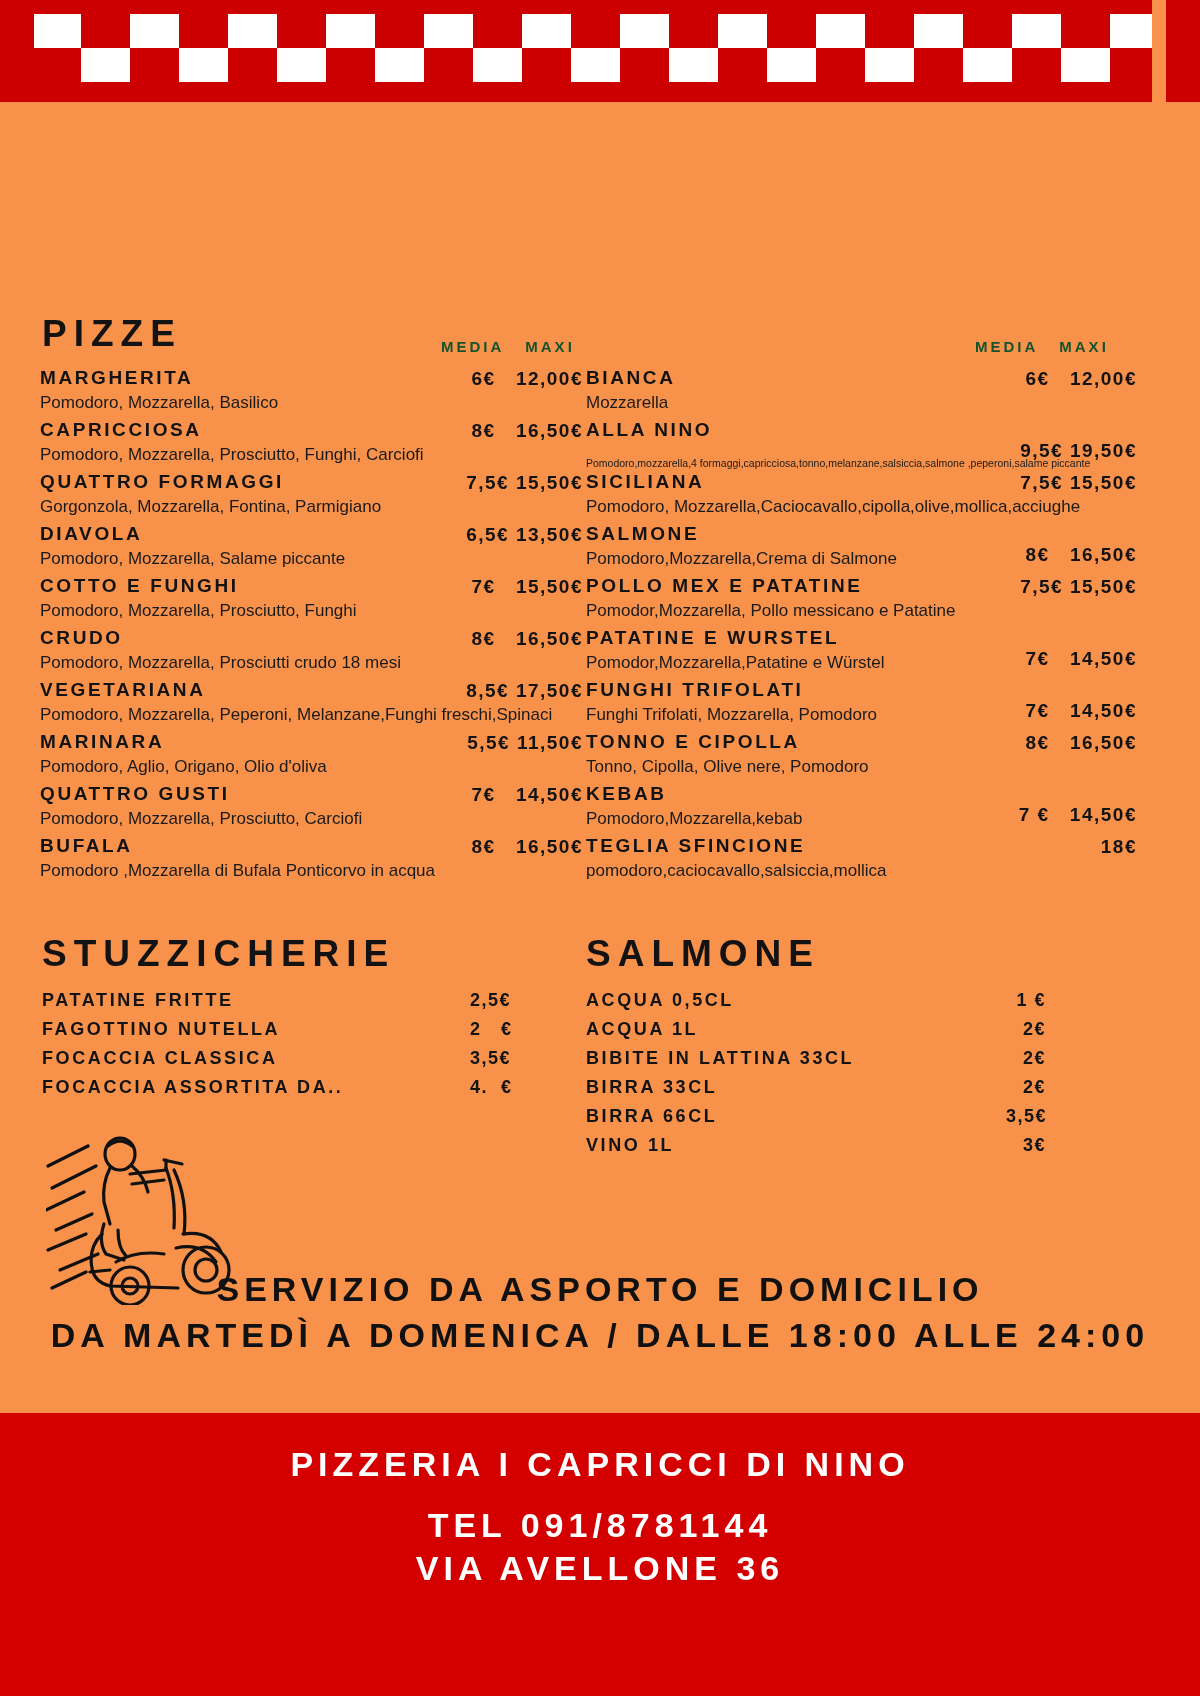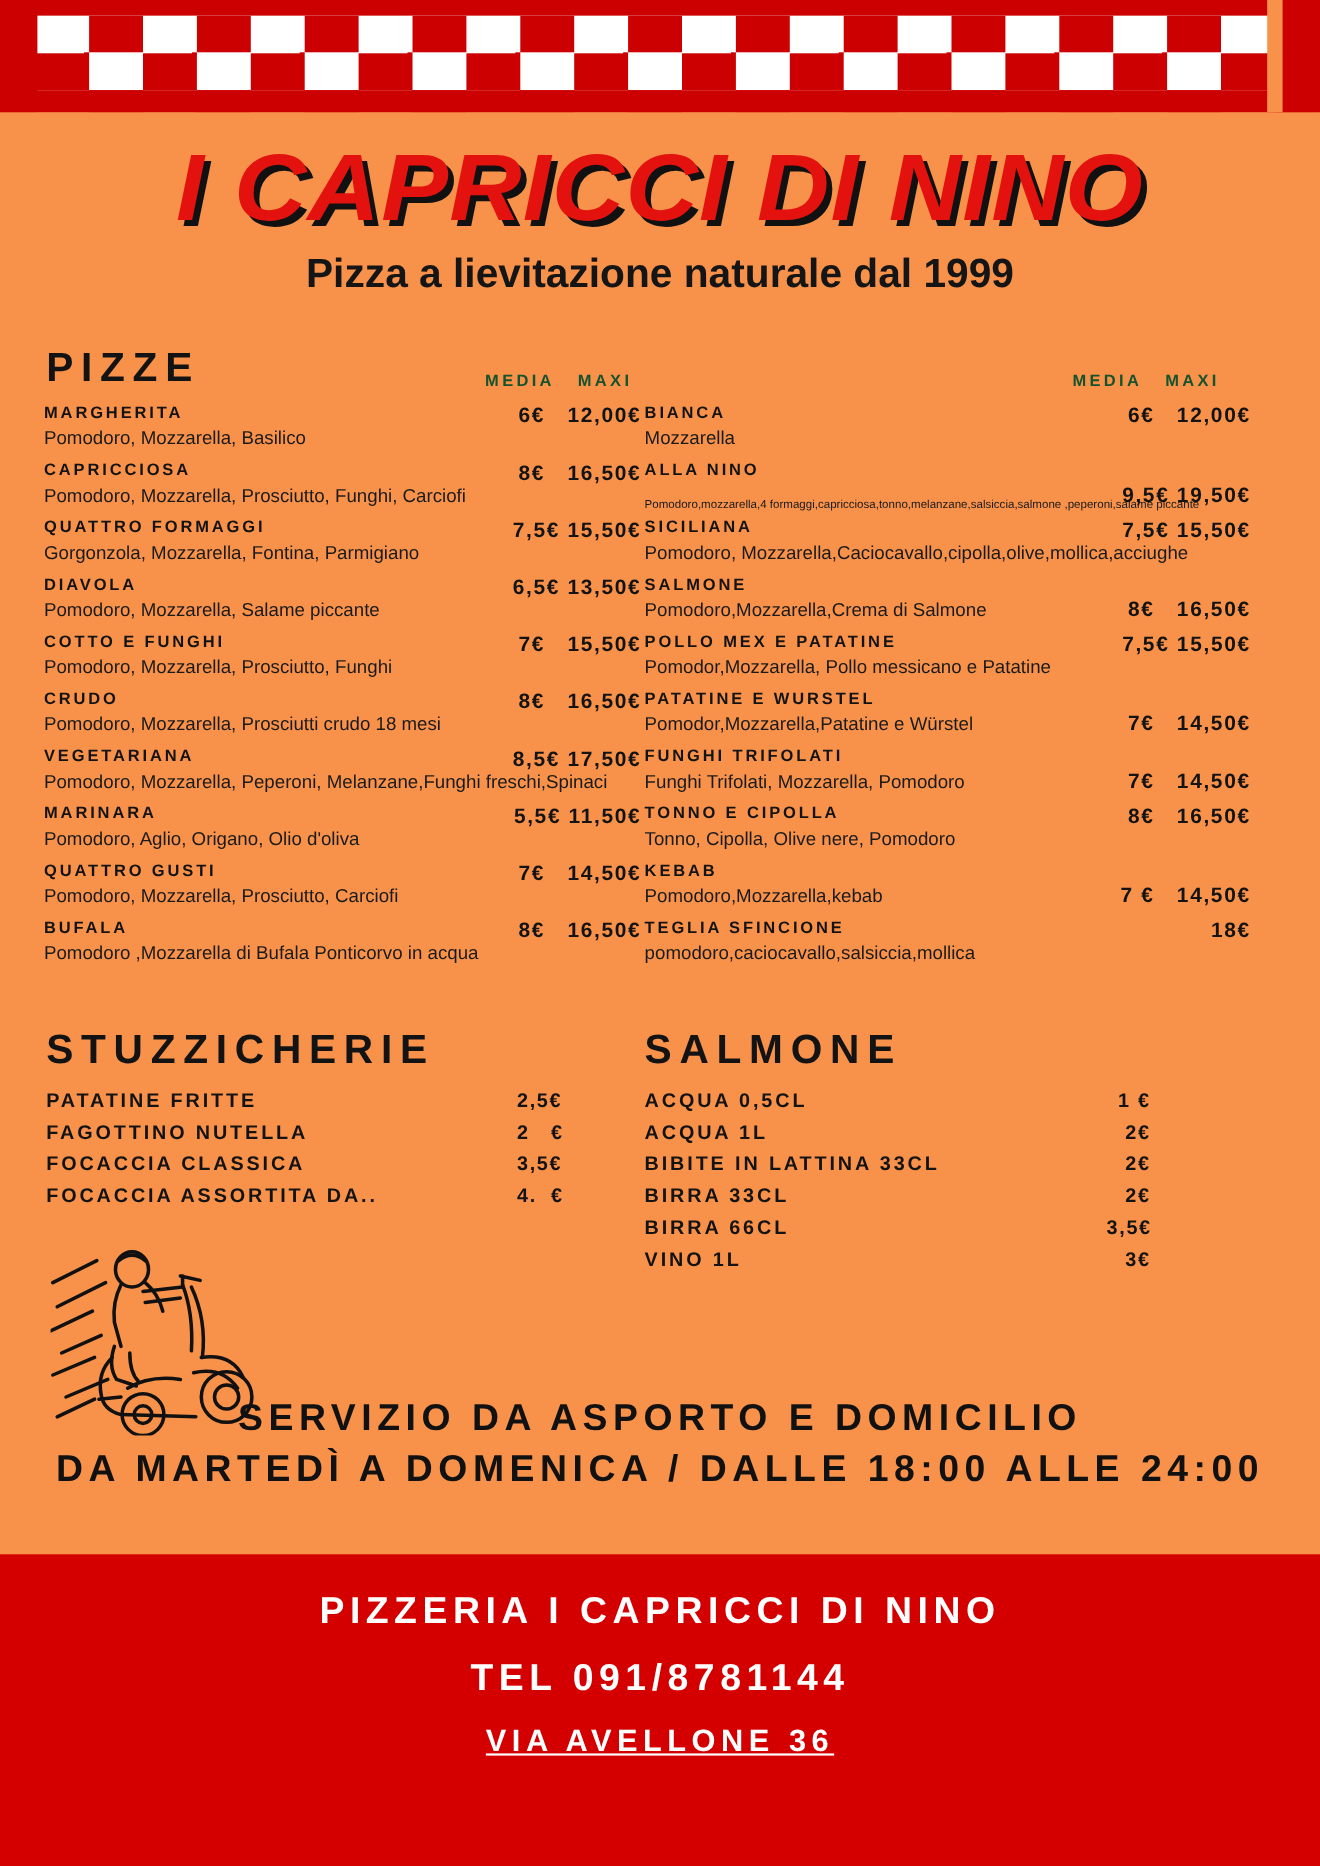--- a/index.html
+++ b/index.html
@@ -167,10 +167,6 @@
     <div class="band-right-red"></div>
   </div>
 
-  <div class="title-wrap">
-    <div class="title">I CAPRICCI DI NINO</div>
-    <div class="subtitle">Pizza a lievitazione naturale dal 1999</div>
-  </div>
 
   <div class="section-title" id="pizze-title">PIZZE</div>
 

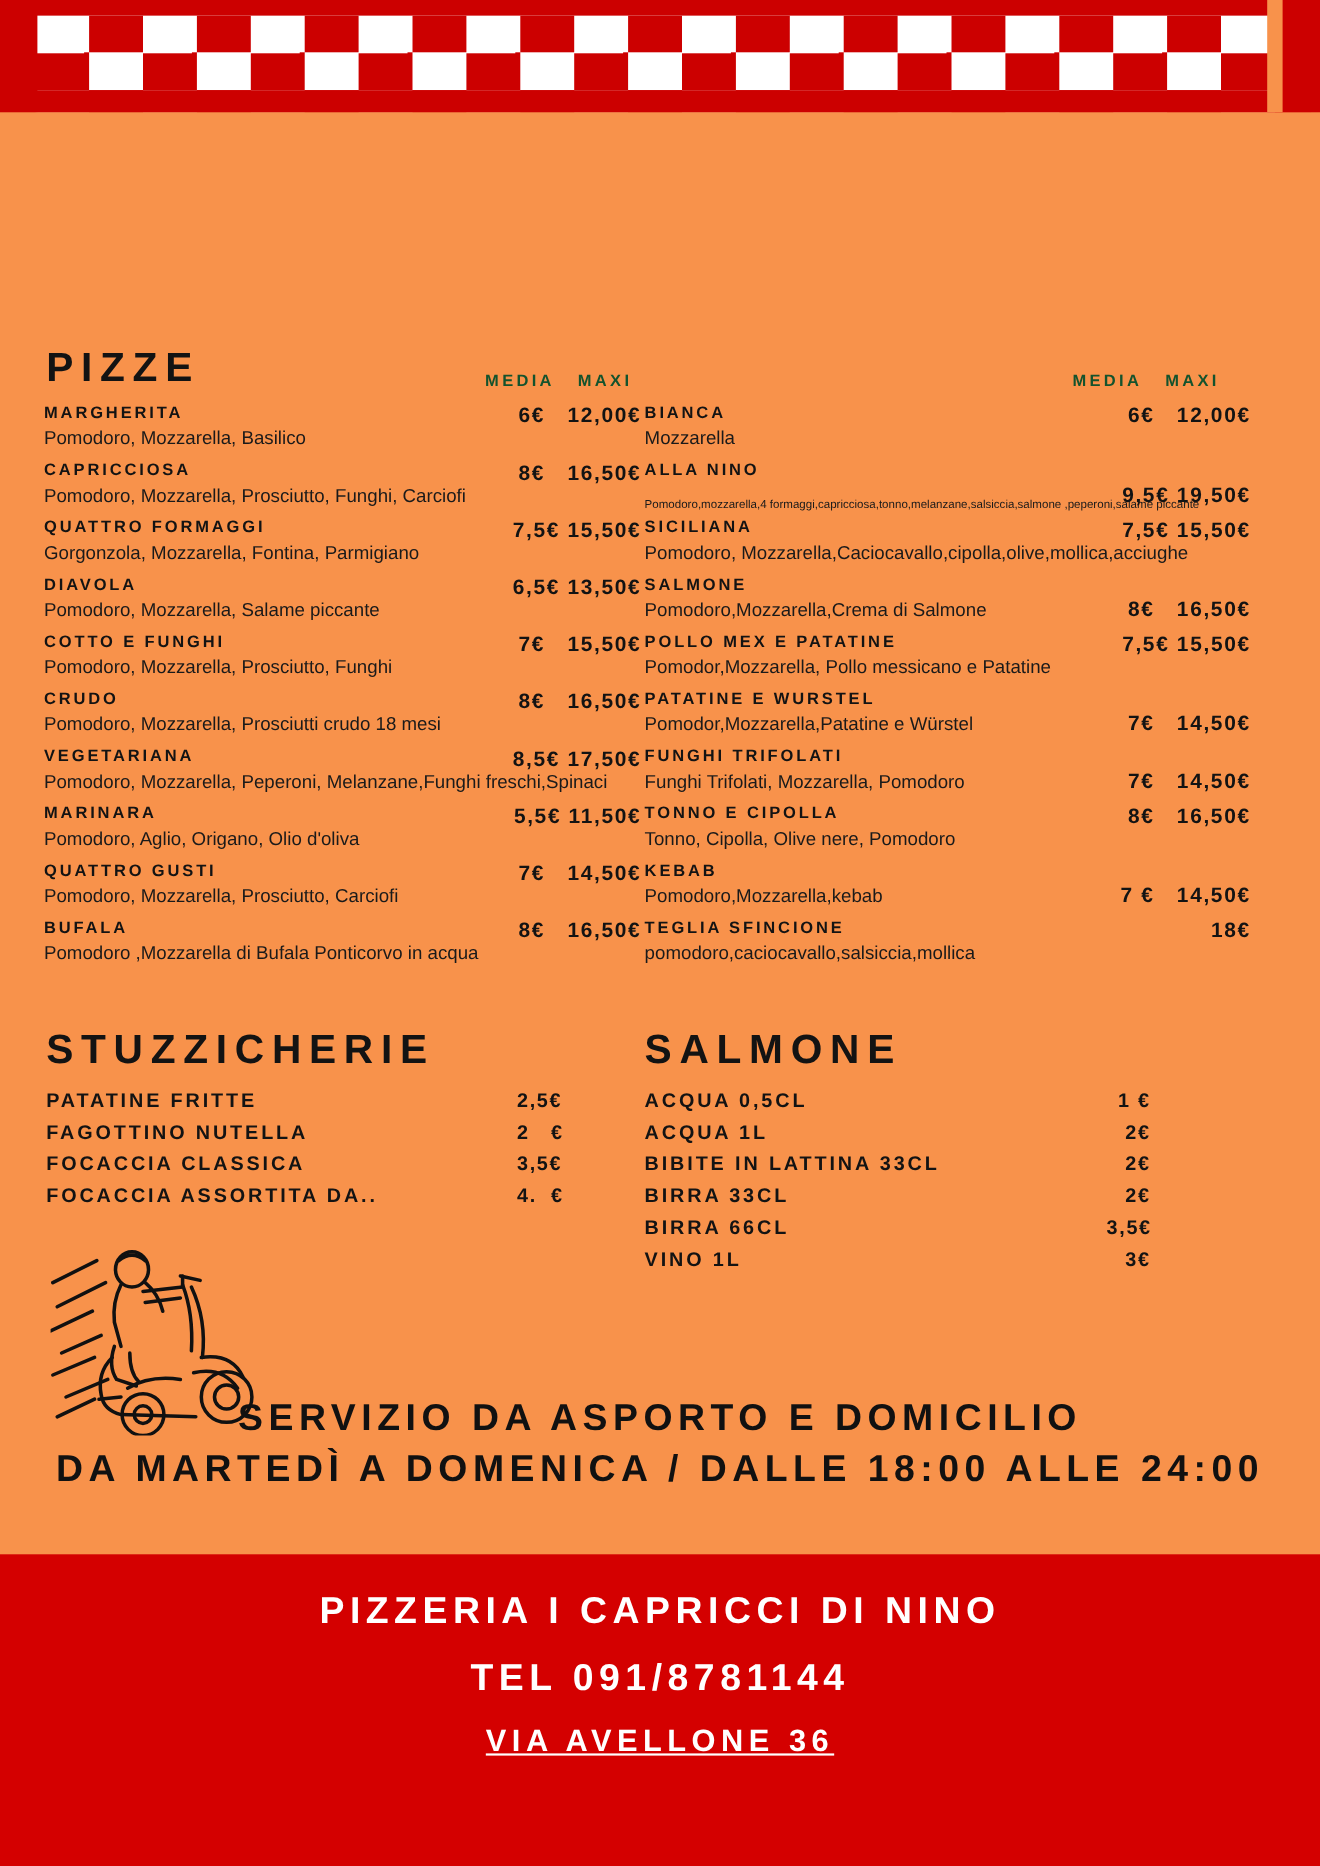--- a/index.html
+++ b/index.html
@@ -85,7 +85,7 @@
   .pz-row { position:relative; min-height:52px; }
   .pz-name {
     font-family:"Liberation Sans Narrow","Liberation Sans", sans-serif;
-    font-weight:bold; font-size:15px; color:#131313; letter-spacing:2.6px;
+    font-weight:bold; font-size:19px; color:#131313; letter-spacing:2.6px;
     line-height:1.0;
   }
   .pz-desc {

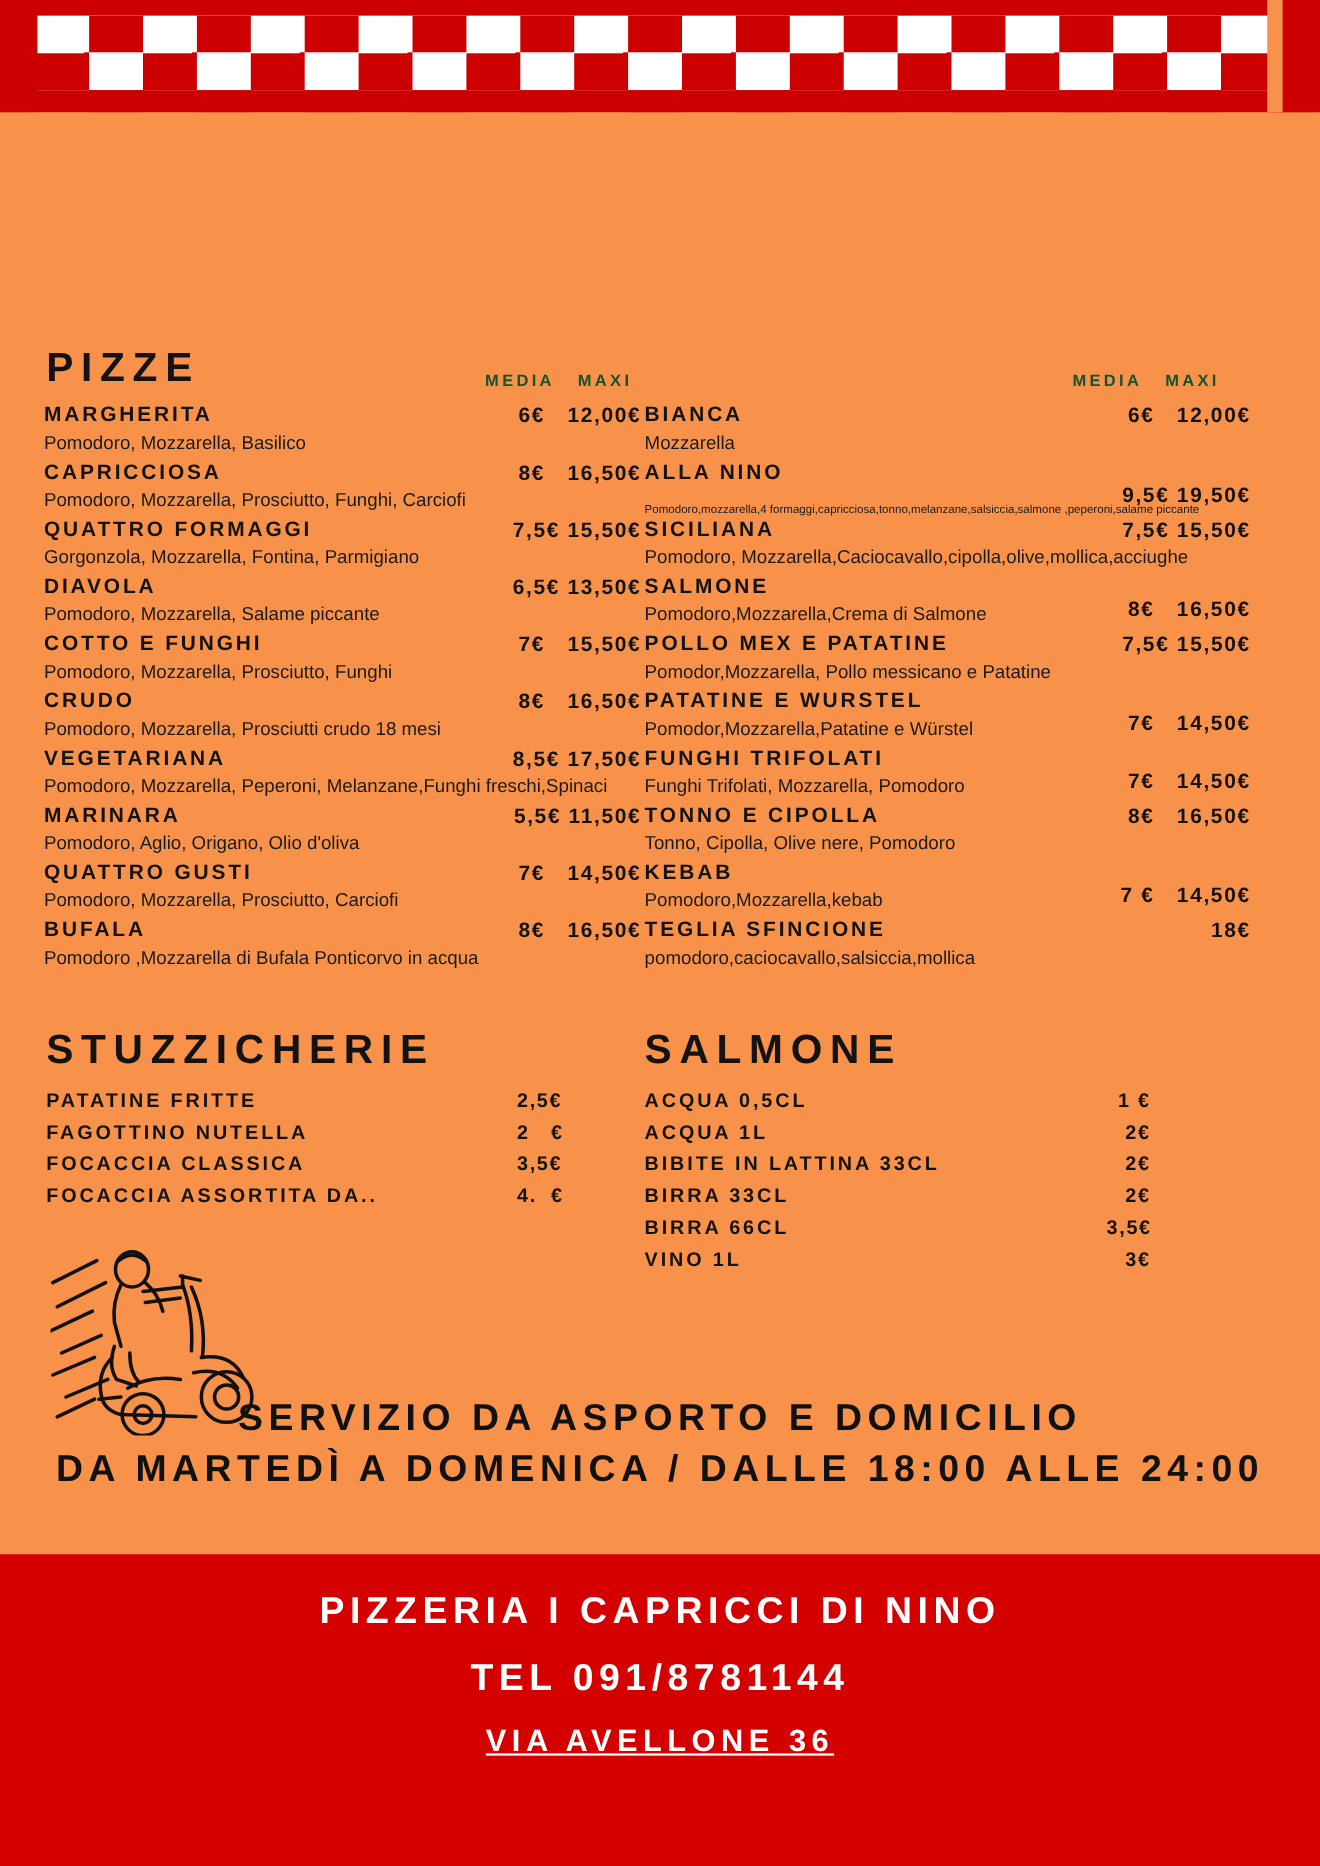--- a/index.html
+++ b/index.html
@@ -151,7 +151,7 @@
   }
   #foot-1 { font-size:34px; letter-spacing:5px; }
   #foot-2 { font-size:34px; letter-spacing:5px; margin-top:22px; }
-  #foot-3 { font-size:28px; letter-spacing:5px; margin-top:22px;text-decoration:underline; }
+  #foot-3 { font-size:34px; letter-spacing:5px; margin-top:4px; }
 </style>
 </head>
 <body>

